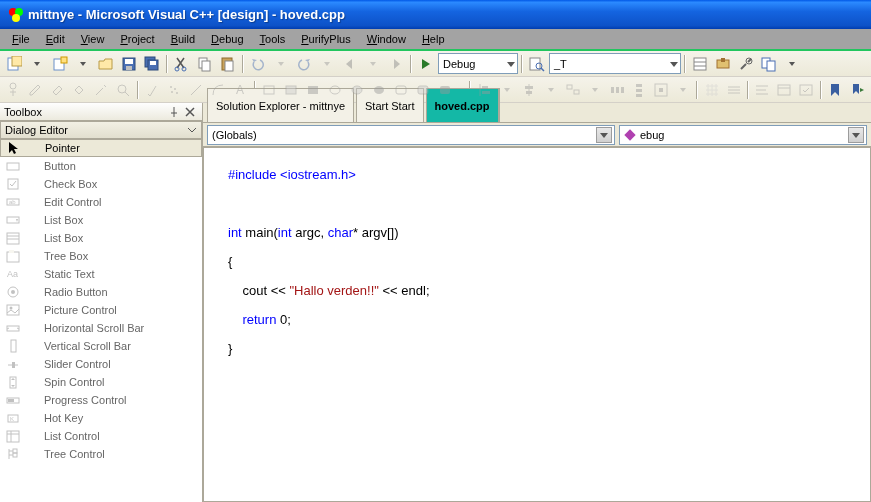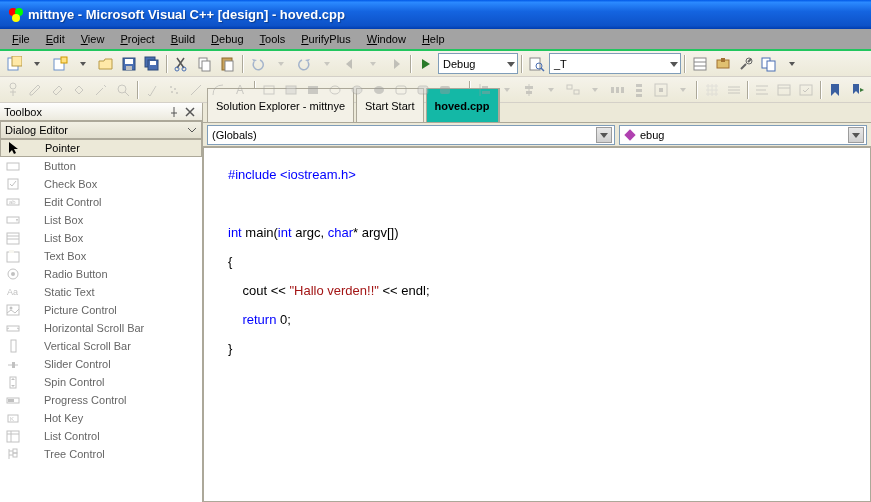--- a/index.html
+++ b/index.html
@@ -547,7 +547,7 @@
               <rect x="3" y="1" width="5" height="3" fill="#f3f1e7"></rect>
             </svg>
           </span>
-          <span>Text Box</span>
+          <span>Tree Box</span>
         </div>
         <div class="tool-item">
           <span class="ti-icon">

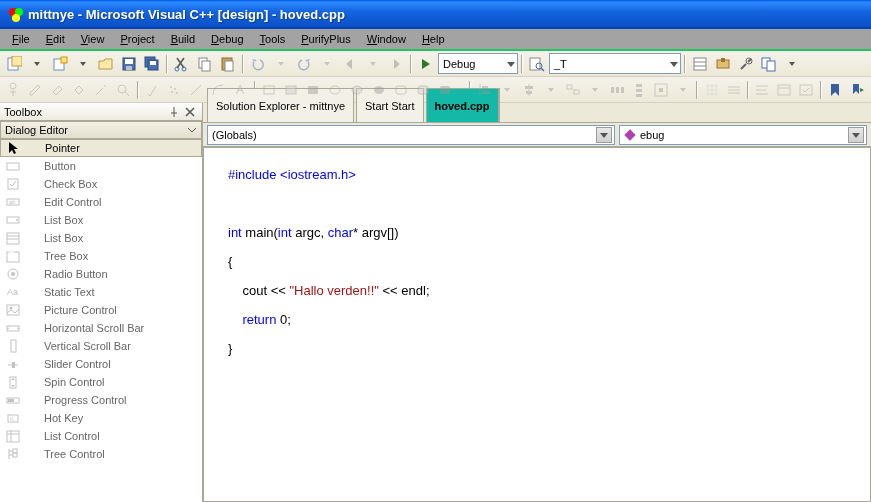--- a/index.html
+++ b/index.html
@@ -552,19 +552,19 @@
         <div class="tool-item">
           <span class="ti-icon">
             <svg width="14" height="14">
+              <text x="1" y="10" font-size="9" fill="#999">Aa</text>
+            </svg>
+          </span>
+          <span>Static Text</span>
+        </div>
+        <div class="tool-item">
+          <span class="ti-icon">
+            <svg width="14" height="14">
               <circle cx="7" cy="7" r="5" fill="none" stroke="#999"></circle>
               <circle cx="7" cy="7" r="2" fill="#999"></circle>
             </svg>
           </span>
           <span>Radio Button</span>
-        </div>
-        <div class="tool-item">
-          <span class="ti-icon">
-            <svg width="14" height="14">
-              <text x="1" y="10" font-size="9" fill="#999">Aa</text>
-            </svg>
-          </span>
-          <span>Static Text</span>
         </div>
         <div class="tool-item">
           <span class="ti-icon">

